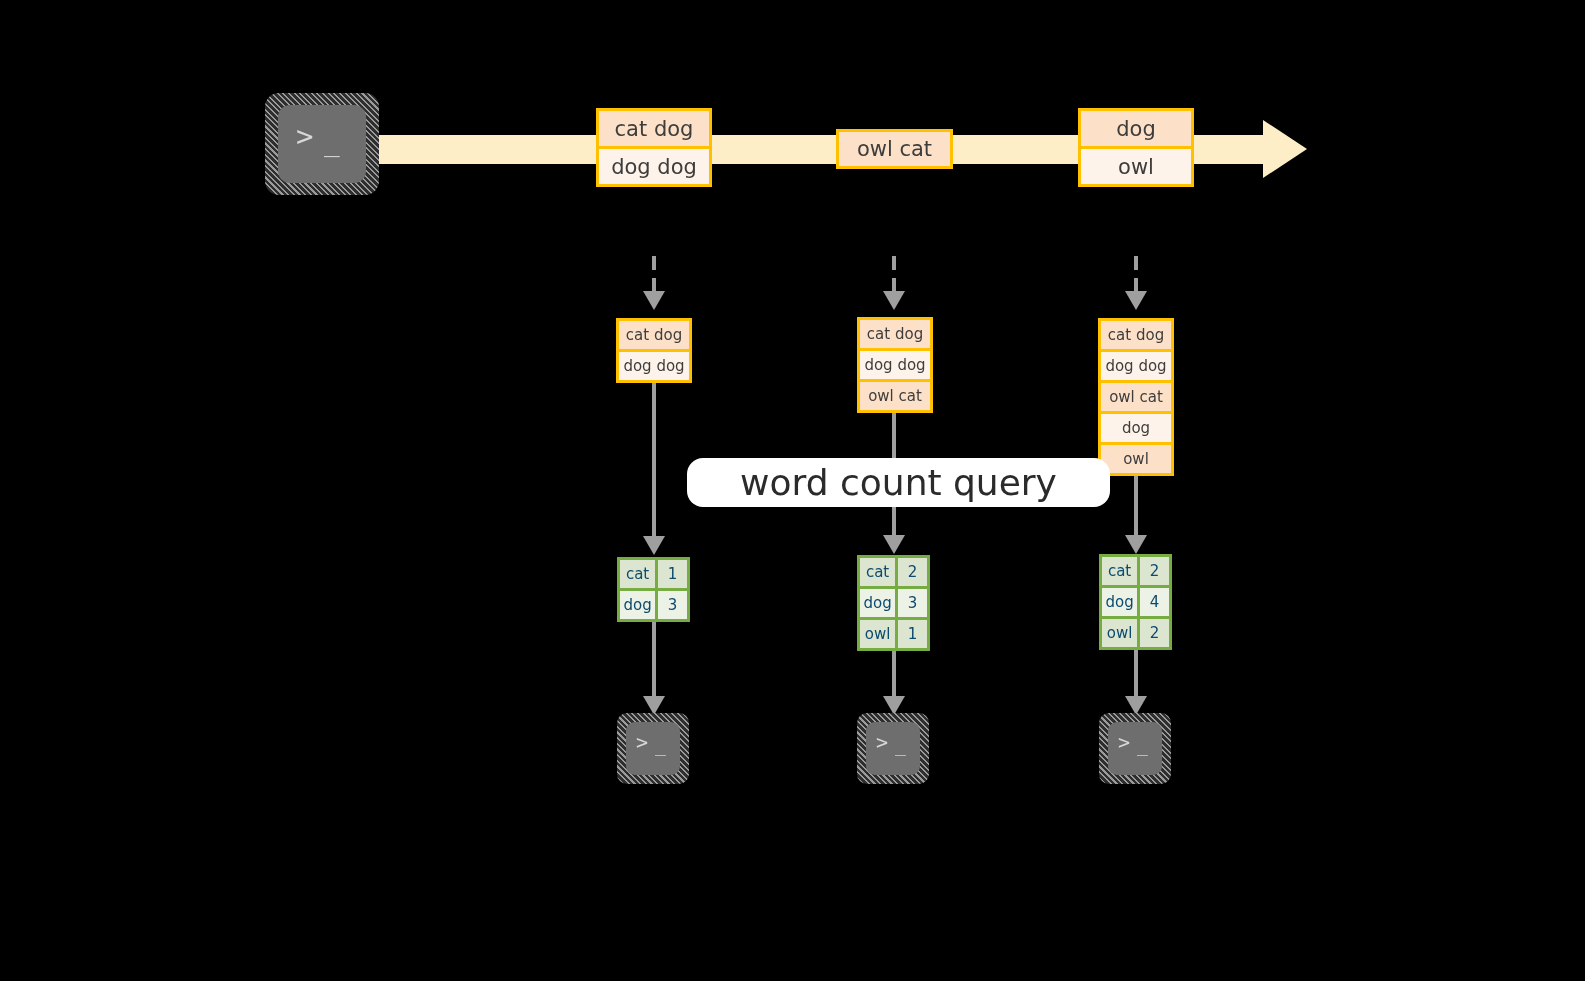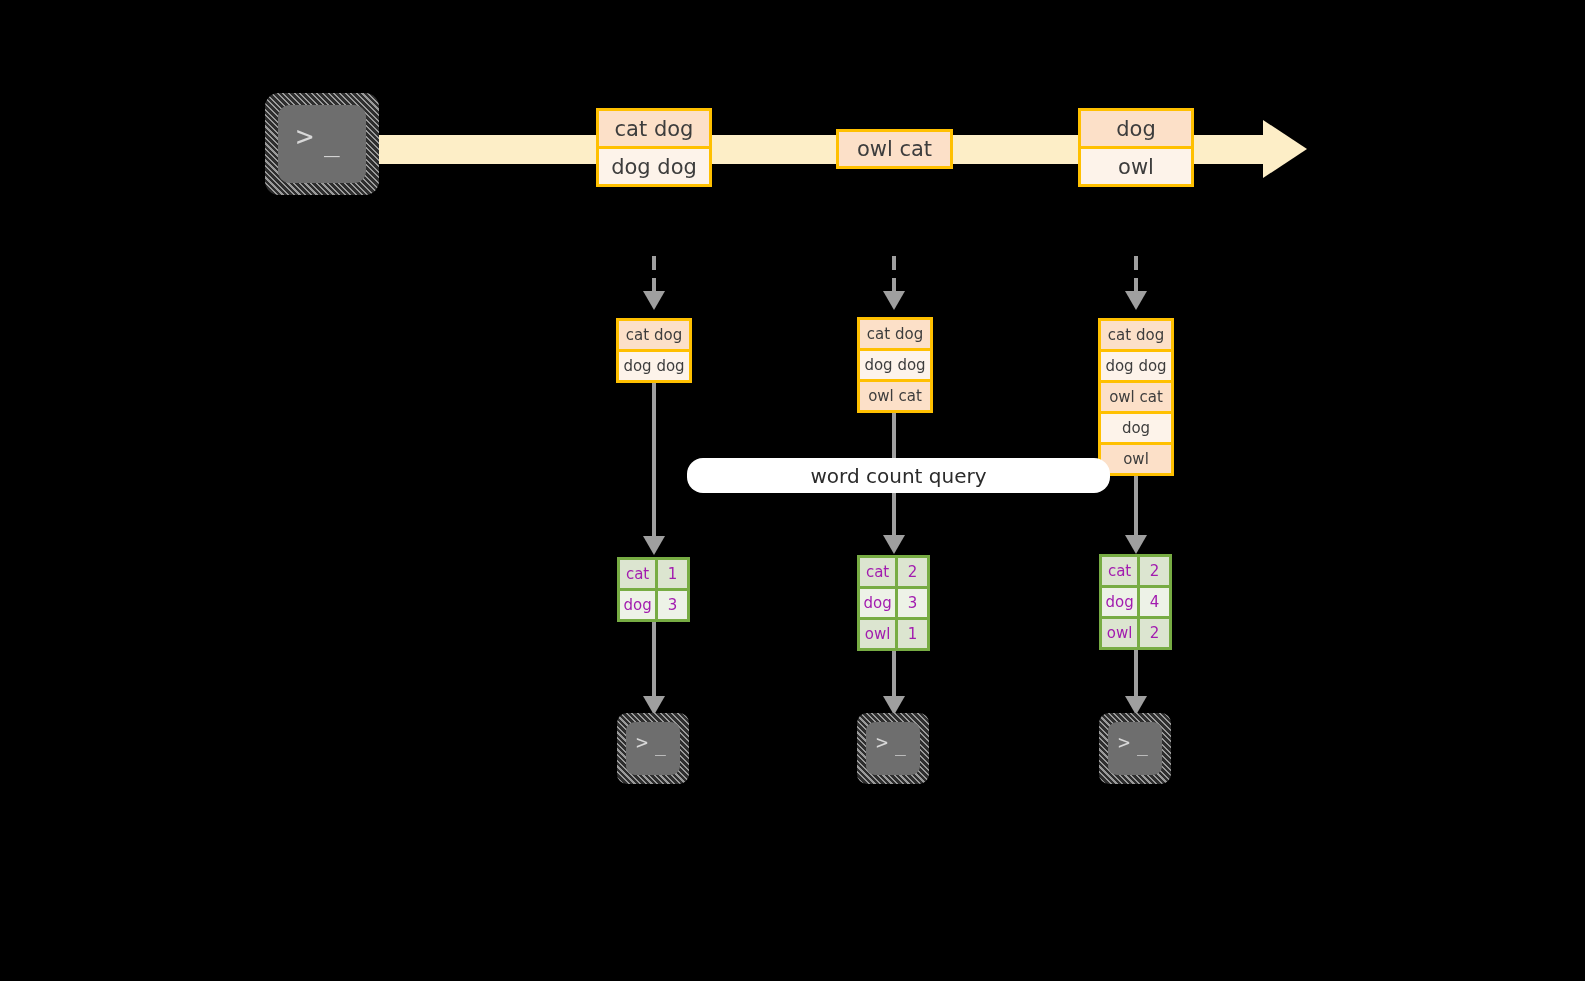--- a/index.html
+++ b/index.html
@@ -276,7 +276,7 @@
     <div class="glyph" style="left:38px; top:24px; font-size:18px;">_</div>
   </div>
 
-  <div class="query-band" style="left:687px; top:458px; width:423px; height:35px; font-size:20px;border-radius:16px;">word count query</div>
+  <div class="query-band" style="left:687px; top:458px; width:423px; height:49px; font-size:36px;border-radius:16px;">word count query</div>
 
 </div>
 

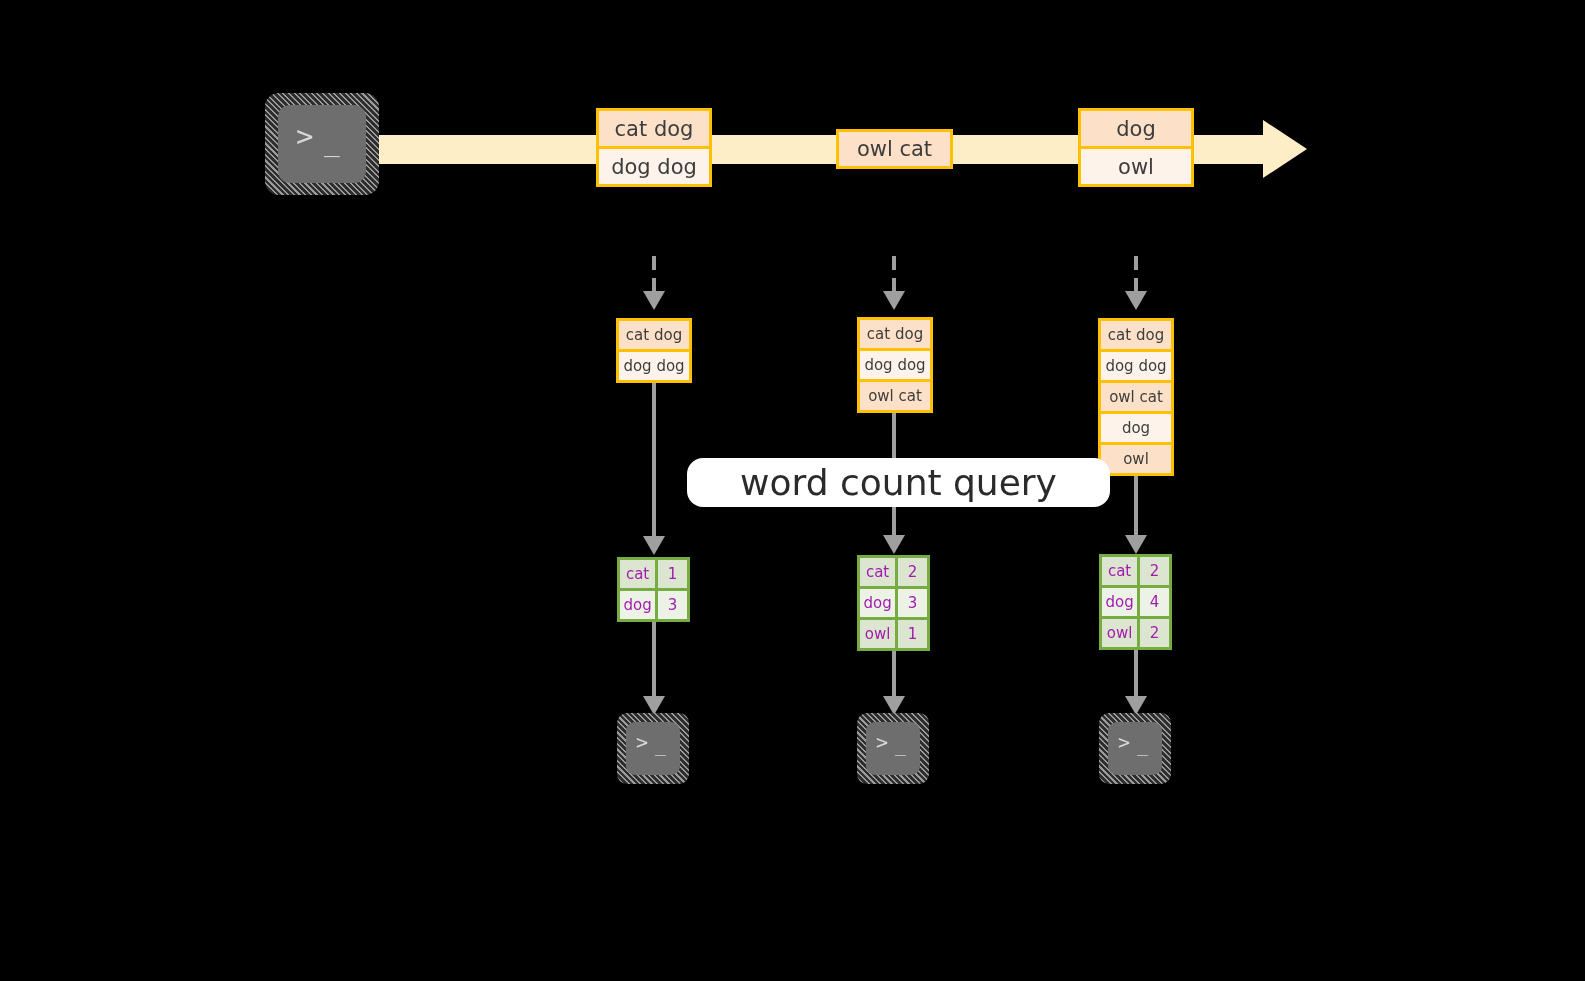--- a/index.html
+++ b/index.html
@@ -94,7 +94,7 @@
     display: flex;
     align-items: center;
     justify-content: center;
-    color: #a21caf;
+    color: #0c4a6e;
     white-space: nowrap;
   }
   .gbox .key { flex: 0 0 57%; border-right: 3px solid #77ac43; }

